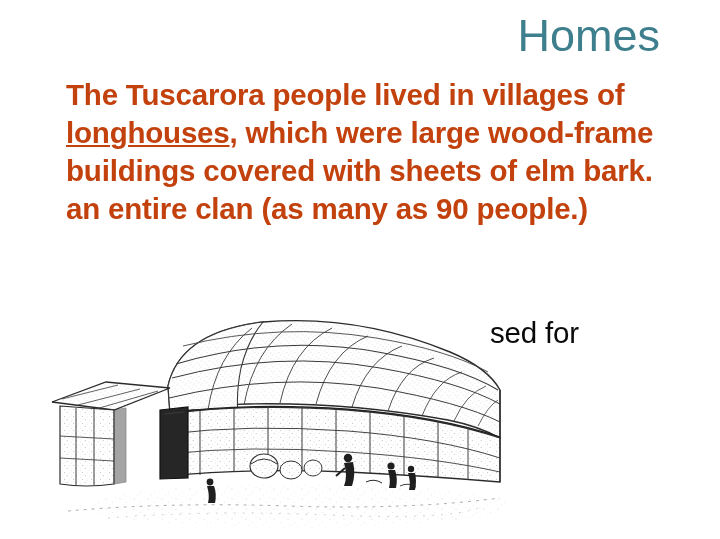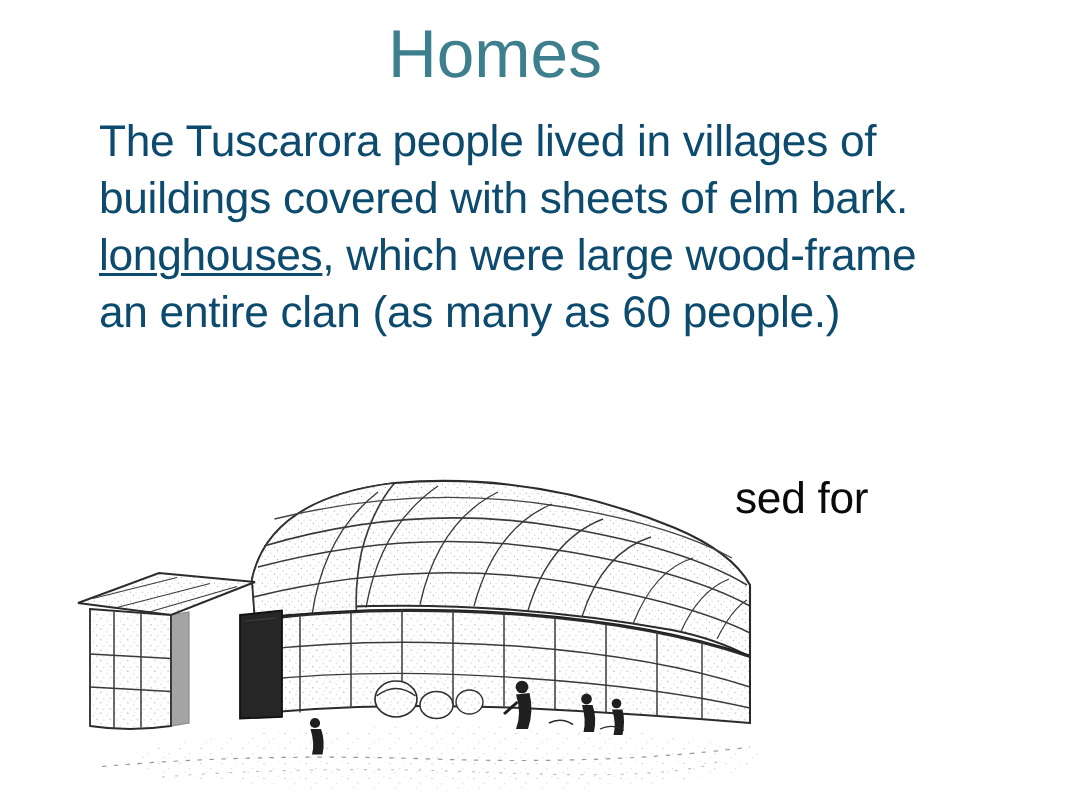--- a/index.html
+++ b/index.html
@@ -22,7 +22,7 @@
     left: 0;
     top: 12px;
     width: 660px;
-    text-align: center;
+    text-align: right;
     font-size: 45px;
     font-weight: 400;
     color: #3d7f8c;

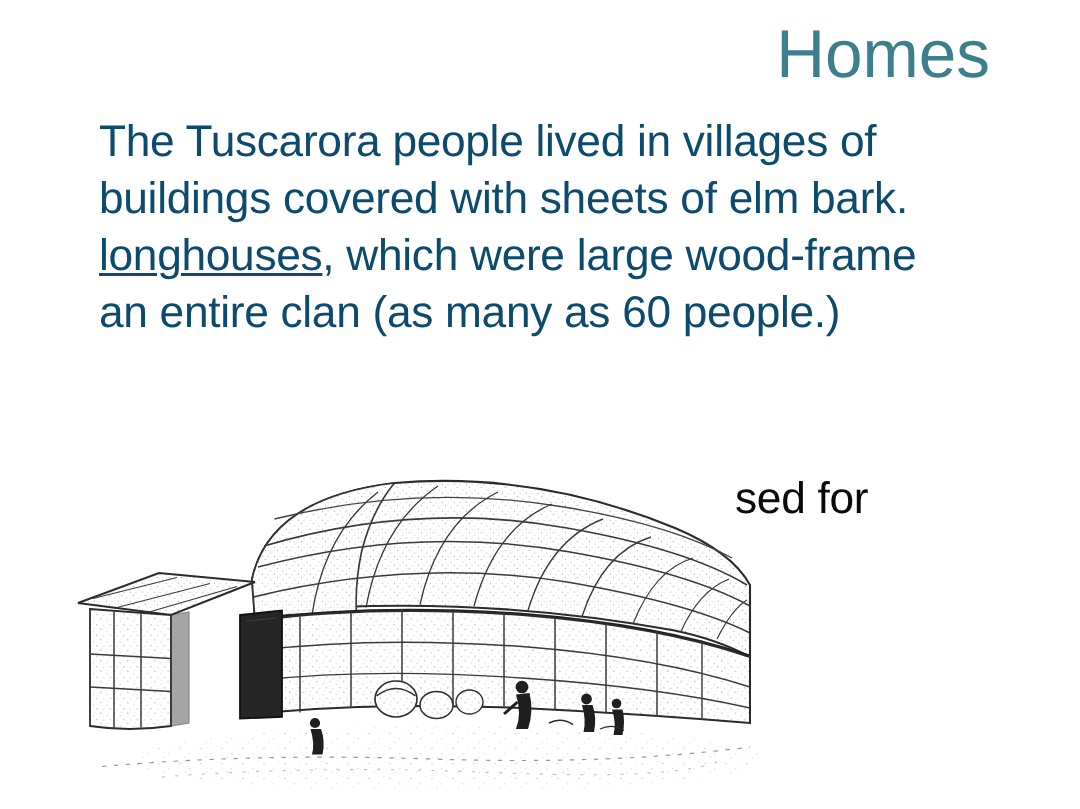--- a/index.html
+++ b/index.html
@@ -37,8 +37,8 @@
     width: 620px;
     font-size: 29.5px;
     line-height: 38px;
-    color: #0c4a6e;
-    font-weight: 400;
+    color: #c2410c;
+    font-weight: 700;
     letter-spacing: -0.2px;
   }
   #body-text .line {

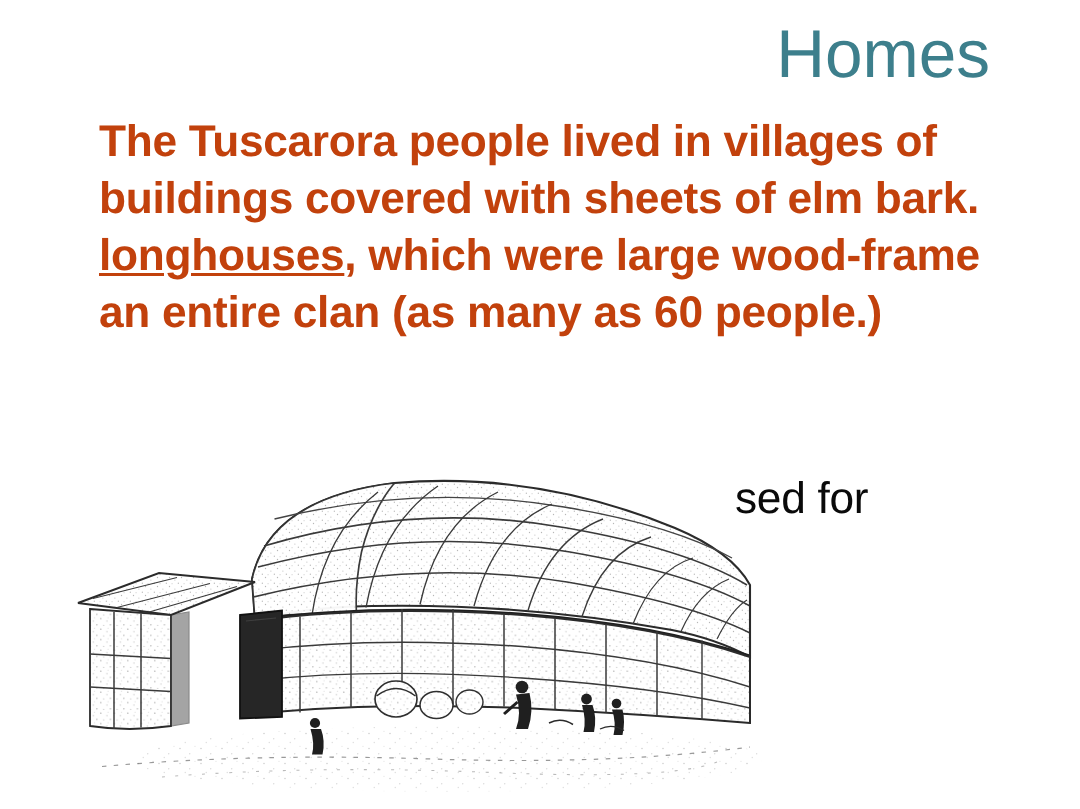--- a/index.html
+++ b/index.html
@@ -81,8 +81,8 @@
 
   <div id="body-text">
     <div class="line">The Tuscarora people lived in villages of</div>
+    <div class="line"><span class="uline">longhouses</span><span>, which were large wood-frame</span></div>
     <div class="line">buildings covered with sheets of elm bark.</div>
-    <div class="line"><span class="uline">longhouses</span><span>, which were large wood-frame</span></div>
     <div class="line">an entire clan (as many as 60 people.)</div>
   </div>
 

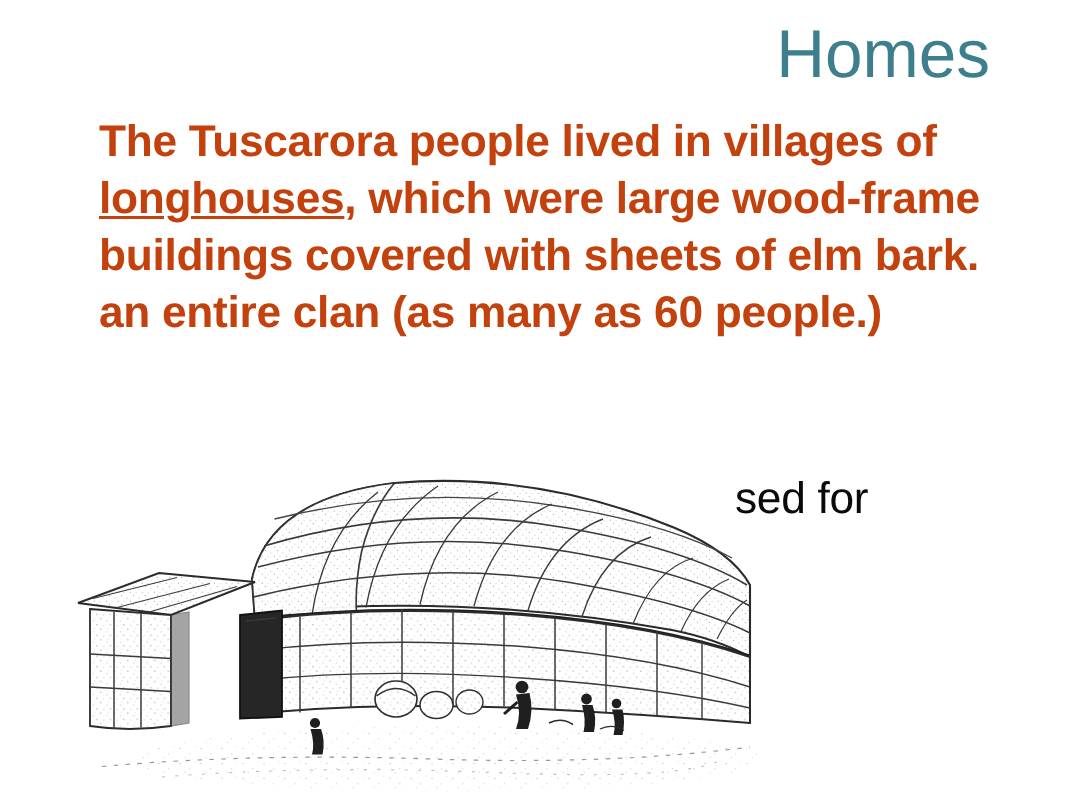--- a/index.html
+++ b/index.html
@@ -83,7 +83,7 @@
     <div class="line">The Tuscarora people lived in villages of</div>
     <div class="line"><span class="uline">longhouses</span><span>, which were large wood-frame</span></div>
     <div class="line">buildings covered with sheets of elm bark.</div>
-    <div class="line">an entire clan (as many as 60 people.)</div>
+    <div class="line">an entire clan (as many as 90 people.)</div>
   </div>
 
   <div id="fragment-text">sed for</div>

